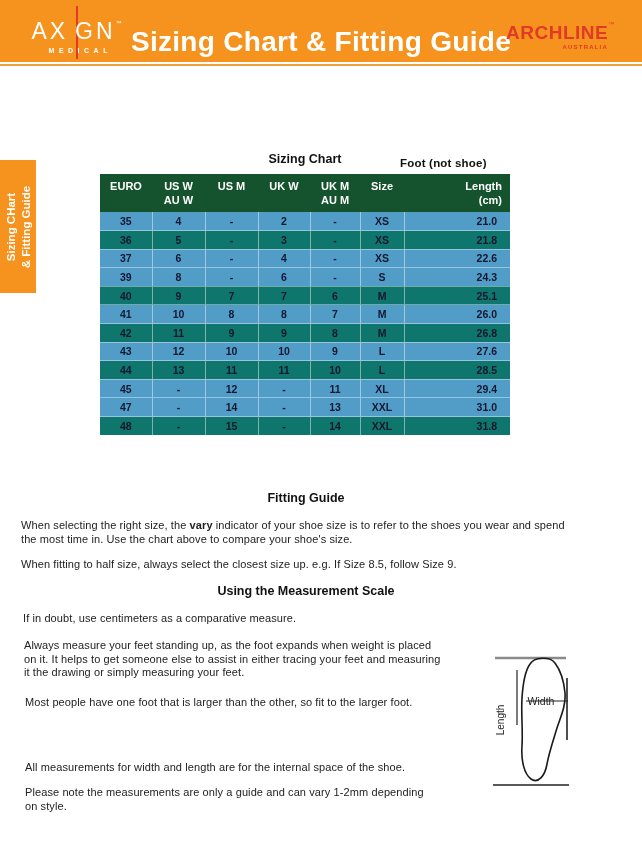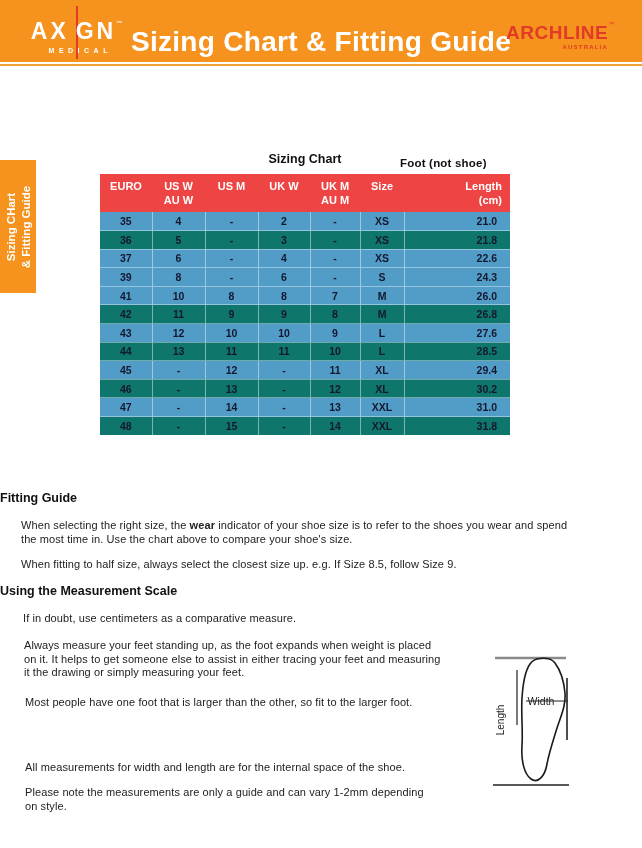--- a/index.html
+++ b/index.html
@@ -13,7 +13,7 @@
   .logo { position:absolute; left:30px; top:6px; width:96px; height:54px; }
   .logo-red-line { position:absolute; left:46px; top:0; width:2px; height:53px; background:#E23A26; }
   .logo-row { position:absolute; left:0; top:12px; width:96px; display:flex; justify-content:center; color:#fff;
-              font-size:23px; letter-spacing:3px; font-weight:700; }
+              font-size:23px; letter-spacing:3px; font-weight:400; }
   .logo-gap { display:inline-block; width:7px; }
   .logo-tm { font-size:6px; vertical-align:top; position:relative; top:2px; }
   .logo-sub { position:absolute; left:0; top:41px; width:96px; text-align:center; color:#fff;

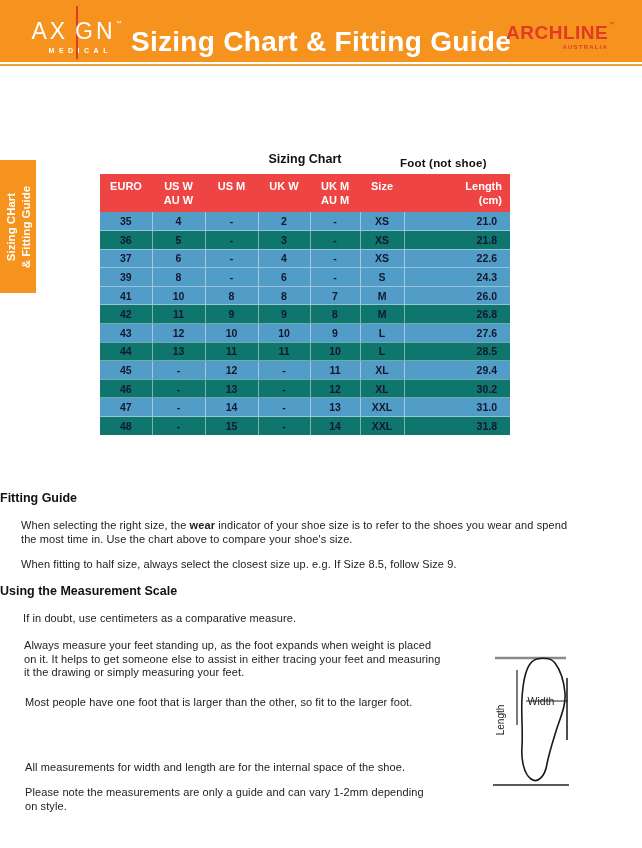--- a/index.html
+++ b/index.html
@@ -42,7 +42,7 @@
   
   table.sizing { position:absolute; left:100px; top:174px; width:410px; border-collapse:collapse;
                  table-layout:fixed; }
-  table.sizing thead th { background:#ef4444; color:#fff; font-size:11px; font-weight:bold;
+  table.sizing thead th { background:#14532d; color:#fff; font-size:11px; font-weight:bold;
                           vertical-align:top; padding-top:5px; height:38px; line-height:14px; text-align:center; }
   table.sizing thead th:last-child { text-align:right; padding-right:8px; }
   table.sizing tbody td { height:18.6px; text-align:center; font-size:10.5px; font-weight:bold;

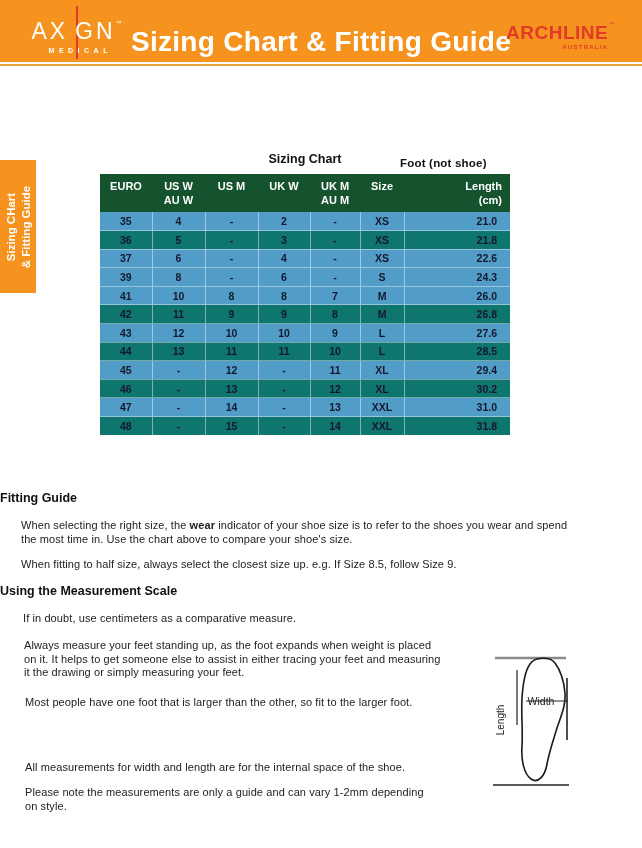--- a/index.html
+++ b/index.html
@@ -181,6 +181,15 @@
           <td>S</td>
           <td>24.3</td>
         </tr>
+        <tr class="even">
+          <td>40</td>
+          <td>9</td>
+          <td>7</td>
+          <td>7</td>
+          <td>6</td>
+          <td>M</td>
+          <td>25.1</td>
+        </tr>
         <tr class="odd">
           <td>41</td>
           <td>10</td>

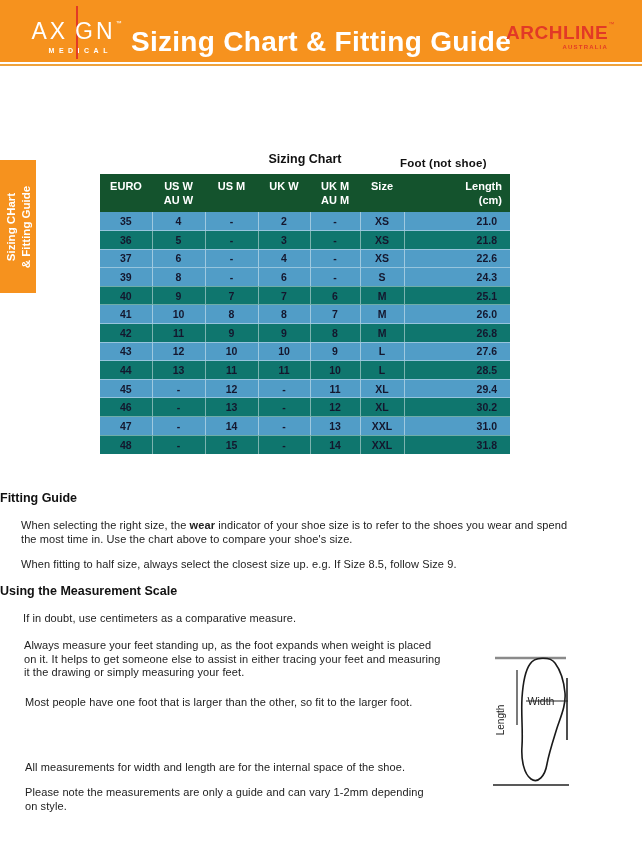--- a/index.html
+++ b/index.html
@@ -235,15 +235,6 @@
           <td>XL</td>
           <td>29.4</td>
         </tr>
-        <tr class="even">
-          <td>46</td>
-          <td>-</td>
-          <td>13</td>
-          <td>-</td>
-          <td>12</td>
-          <td>XL</td>
-          <td>30.2</td>
-        </tr>
         <tr class="odd">
           <td>47</td>
           <td>-</td>

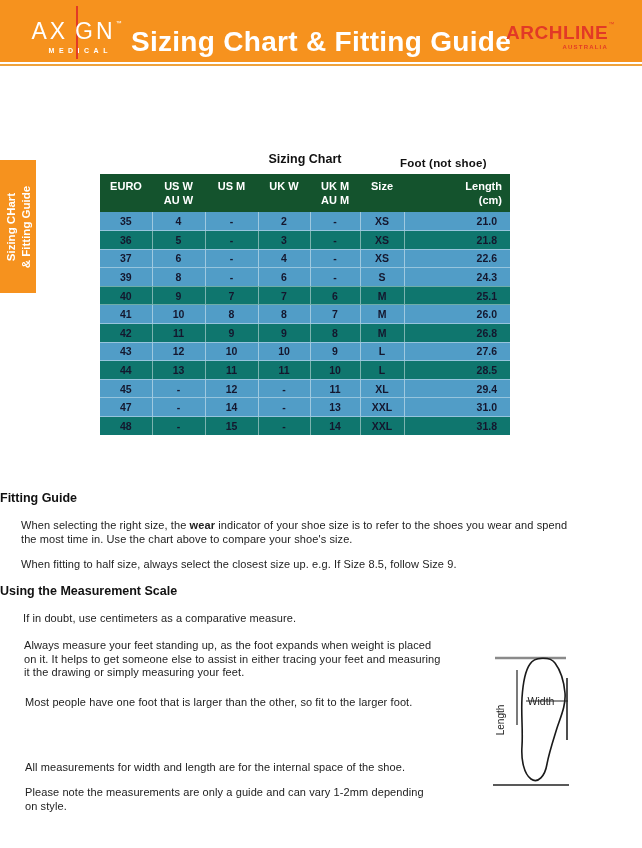--- a/index.html
+++ b/index.html
@@ -54,7 +54,7 @@
   table.sizing tbody tr + tr td { border-top:1px solid rgba(255,255,255,0.4); }
 
   
-  .h-center { position:absolute; left:0; width:612px; text-align:left; font-weight:bold;
+  .h-center { position:absolute; left:0; width:612px; text-align:center; font-weight:bold;
               font-size:12.5px; color:#111; }
   .para { position:absolute; font-size:11px; line-height:13.5px; color:#222;
           white-space:pre-line; letter-spacing:0.1px; }

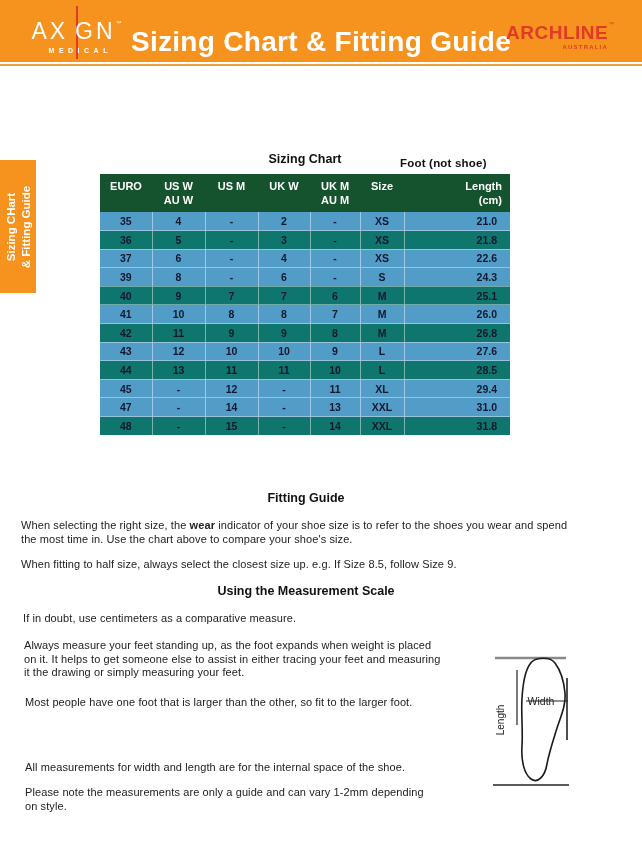--- a/index.html
+++ b/index.html
@@ -257,7 +257,7 @@
   </table>
 
   <div class="h-center" id="fitting-heading">Fitting Guide</div>
-  <div class="para" id="p-select"><span>When selecting the right size, the </span><b>wear</b><span> indicator of your shoe size is to refer to the shoes you wear and spend
+  <div class="para" id="p-select"><span>When selecting the right size, the </span><b>vary</b><span> indicator of your shoe size is to refer to the shoes you wear and spend
 the most time in. Use the chart above to compare your shoe's size.</span></div>
   <div class="para" id="p-half">When fitting to half size, always select the closest size up. e.g. If Size 8.5, follow Size 9.</div>
 

